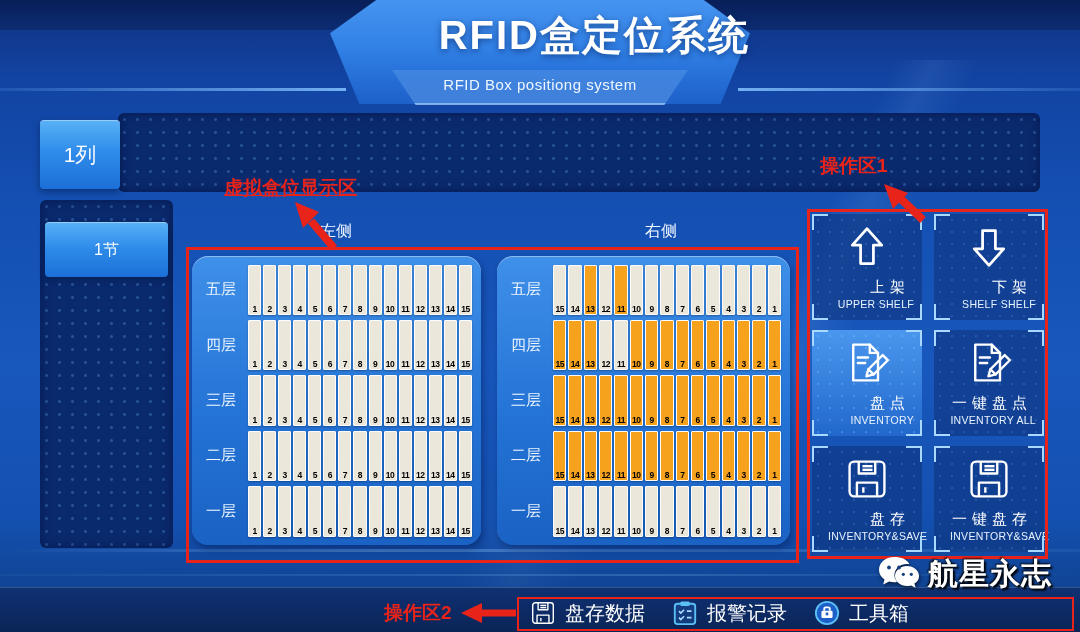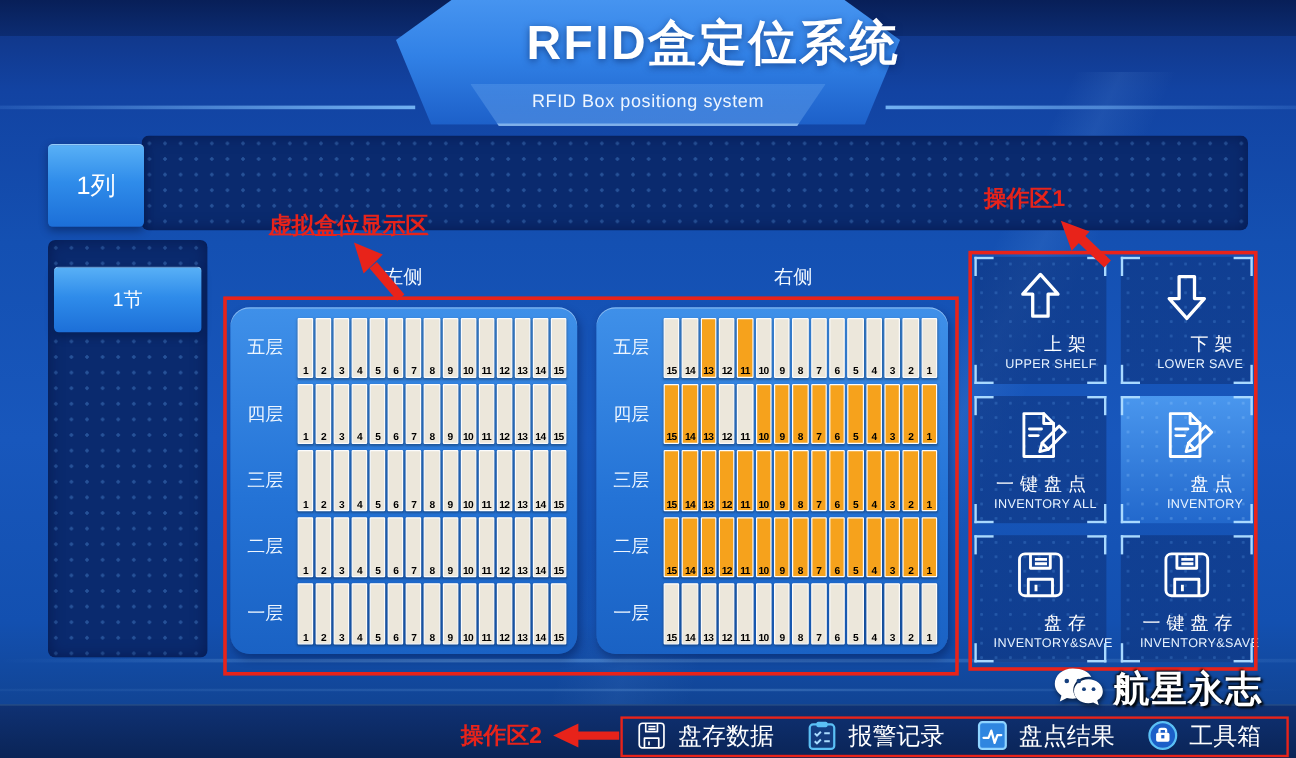--- a/index.html
+++ b/index.html
@@ -677,7 +677,7 @@
           </svg>
         </span>
         <div class="ops-zh">下架</div>
-        <div class="ops-en">LOWER SAVE</div>
+        <div class="ops-en">SHELF SHELF</div>
       </div>
       <div class="ops-btn">
         <span class="corner tl"></span>

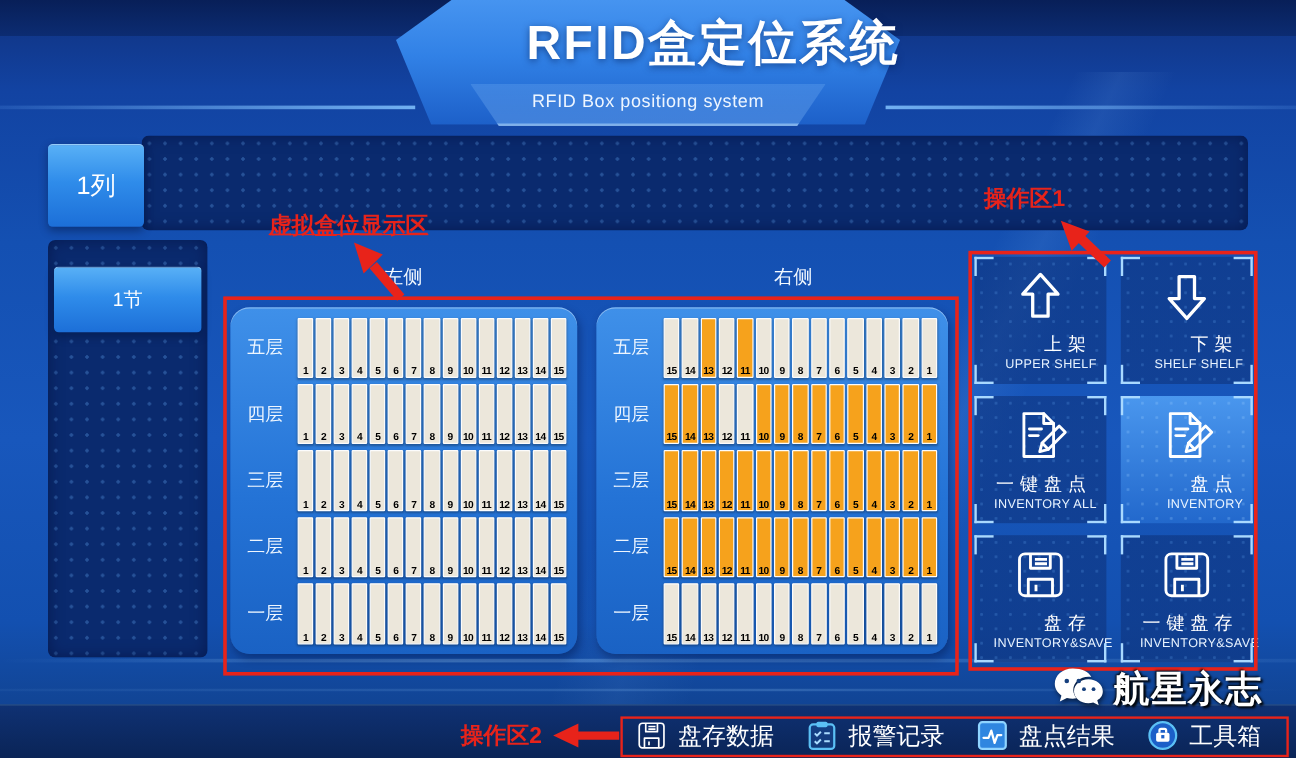--- a/index.html
+++ b/index.html
@@ -679,6 +679,26 @@
         <div class="ops-zh">下架</div>
         <div class="ops-en">SHELF SHELF</div>
       </div>
+      <div class="ops-btn active">
+        <span class="corner tl"></span>
+        <span class="corner tr"></span>
+        <span class="corner bl"></span>
+        <span class="corner br"></span>
+        <span class="ops-icon">
+          <svg viewBox="0 0 48 48" fill="none" stroke="#fff" stroke-width="2.6" stroke-linejoin="round" stroke-linecap="round">
+            <path d="M9 4 h18 l9 9 v30 h-27 z"></path>
+            <path d="M27 4 v9 h9"></path>
+            <line x1="14" y1="18" x2="25" y2="18"></line>
+            <line x1="14" y1="24" x2="22" y2="24"></line>
+            <g transform="rotate(45 34 28)">
+              <rect x="30" y="14" width="8" height="22"></rect>
+              <path d="M30 36 l4 7 l4 -7"></path>
+            </g>
+          </svg>
+        </span>
+        <div class="ops-zh">盘点</div>
+        <div class="ops-en">INVENTORY</div>
+      </div>
       <div class="ops-btn">
         <span class="corner tl"></span>
         <span class="corner tr"></span>
@@ -698,26 +718,6 @@
         </span>
         <div class="ops-zh">一键盘点</div>
         <div class="ops-en">INVENTORY ALL</div>
-      </div>
-      <div class="ops-btn active">
-        <span class="corner tl"></span>
-        <span class="corner tr"></span>
-        <span class="corner bl"></span>
-        <span class="corner br"></span>
-        <span class="ops-icon">
-          <svg viewBox="0 0 48 48" fill="none" stroke="#fff" stroke-width="2.6" stroke-linejoin="round" stroke-linecap="round">
-            <path d="M9 4 h18 l9 9 v30 h-27 z"></path>
-            <path d="M27 4 v9 h9"></path>
-            <line x1="14" y1="18" x2="25" y2="18"></line>
-            <line x1="14" y1="24" x2="22" y2="24"></line>
-            <g transform="rotate(45 34 28)">
-              <rect x="30" y="14" width="8" height="22"></rect>
-              <path d="M30 36 l4 7 l4 -7"></path>
-            </g>
-          </svg>
-        </span>
-        <div class="ops-zh">盘点</div>
-        <div class="ops-en">INVENTORY</div>
       </div>
       <div class="ops-btn">
         <span class="corner tl"></span>

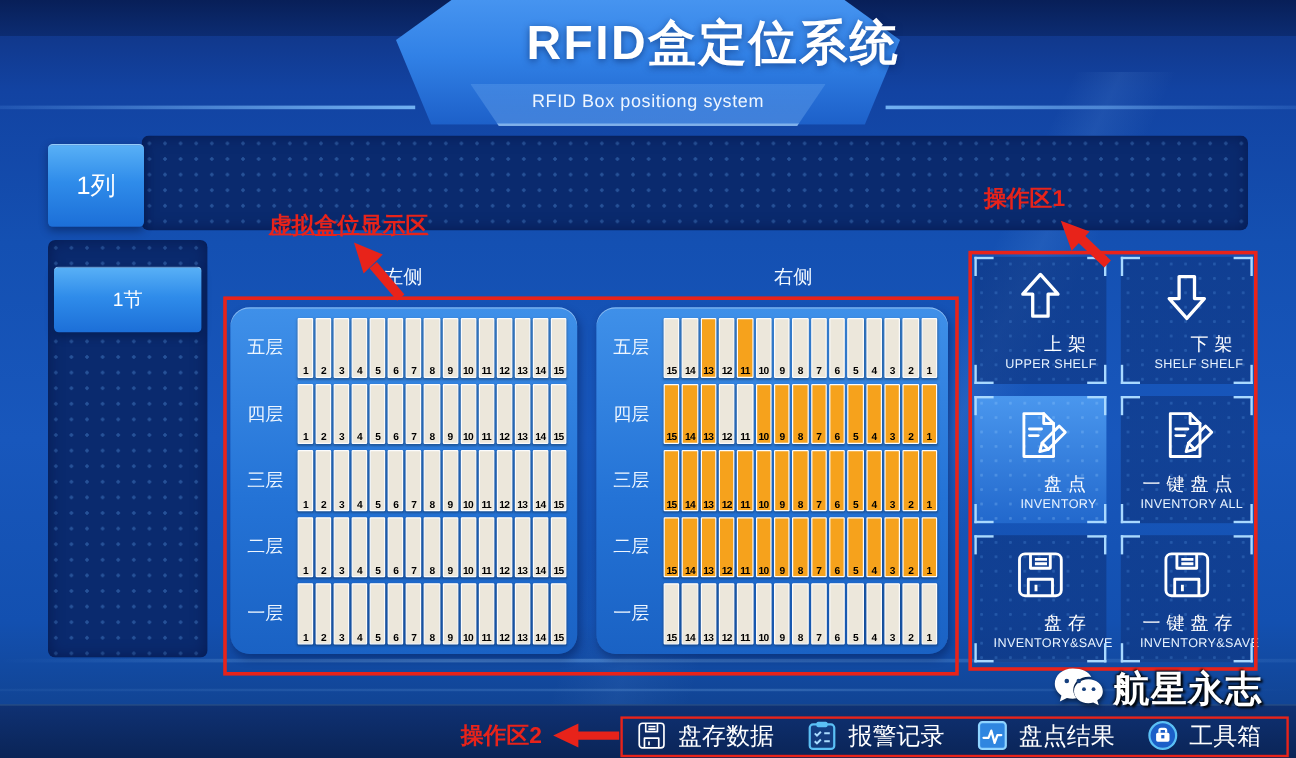--- a/index.html
+++ b/index.html
@@ -785,15 +785,6 @@
       <div class="bottom-item">
         <span class="bottom-icon">
           <svg viewBox="0 0 28 28">
-            <rect x="2" y="2" width="24" height="24" rx="3" fill="#2f86e0" stroke="#8fd4ff" stroke-width="2"></rect>
-            <polyline points="6,16 10.5,16 13,9.5 16,20.5 18.5,13.5 22,13.5" fill="none" stroke="#fff" stroke-width="2" stroke-linejoin="round" stroke-linecap="round"></polyline>
-          </svg>
-        </span>
-        <span>盘点结果</span>
-      </div>
-      <div class="bottom-item">
-        <span class="bottom-icon">
-          <svg viewBox="0 0 28 28">
             <circle cx="14" cy="14" r="12" fill="#1c5fc8" stroke="#5bc0f5" stroke-width="2"></circle>
             <rect x="8" y="11.5" width="12" height="8" rx="1.5" fill="#fff"></rect>
             <path d="M11 11.5 v-2 a1.5 1.5 0 0 1 1.5 -1.5 h3 a1.5 1.5 0 0 1 1.5 1.5 v2" fill="none" stroke="#fff" stroke-width="2"></path>

